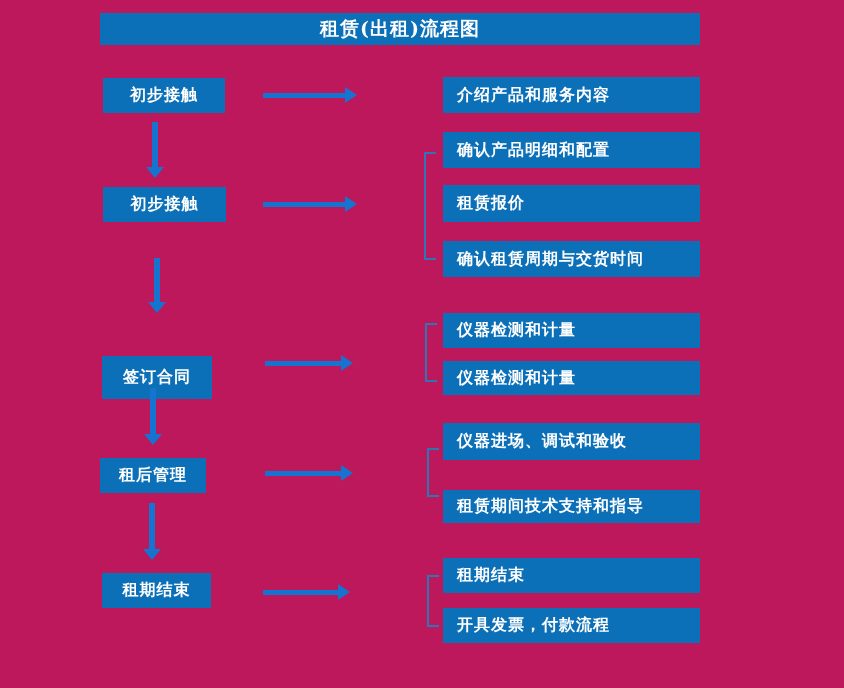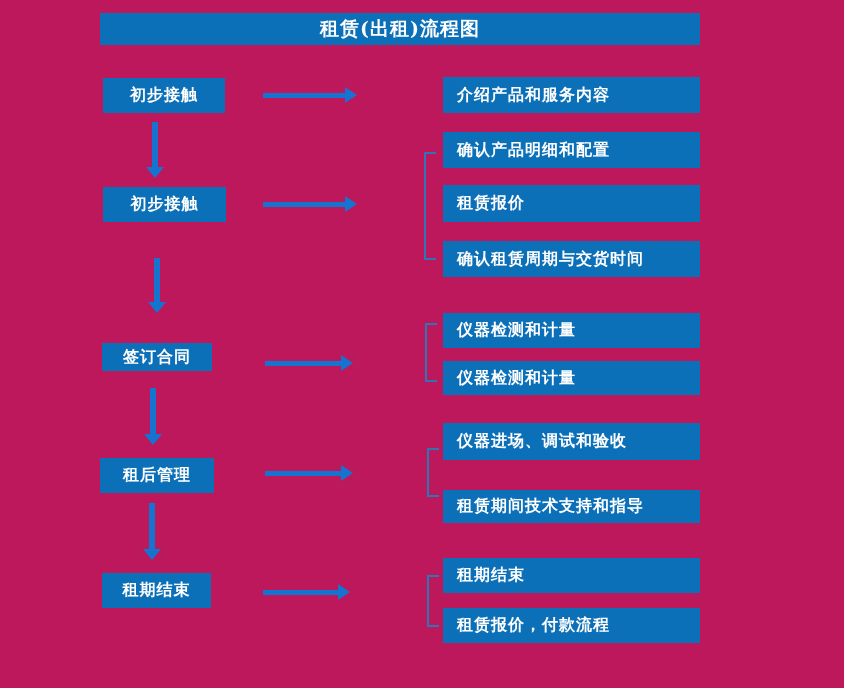--- a/index.html
+++ b/index.html
@@ -83,7 +83,7 @@
 
   <div class="bluebox stepbox" style="left:103px; top:78px;  width:122px; height:35px;">初步接触</div>
   <div class="bluebox stepbox" style="left:103px; top:187px; width:123px; height:35px;">初步接触</div>
-  <div class="bluebox stepbox" style="left:102px; top:343px; width:110px; height:28px;">签订合同</div>
+  <div class="bluebox stepbox" style="left:102px; top:356px; width:110px; height:43px;">签订合同</div>
   <div class="bluebox stepbox" style="left:100px; top:458px; width:114px; height:35px;">租后管理</div>
   <div class="bluebox stepbox" style="left:102px; top:573px; width:109px; height:35px;">租期结束</div>
 

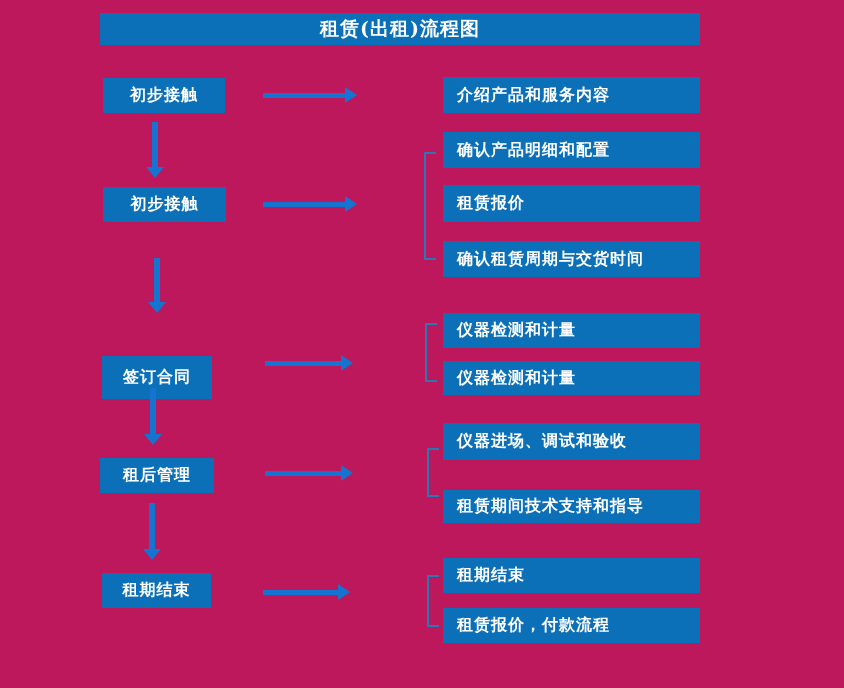--- a/index.html
+++ b/index.html
@@ -84,7 +84,7 @@
   <div class="bluebox stepbox" style="left:103px; top:78px;  width:122px; height:35px;">初步接触</div>
   <div class="bluebox stepbox" style="left:103px; top:187px; width:123px; height:35px;">初步接触</div>
   <div class="bluebox stepbox" style="left:102px; top:356px; width:110px; height:43px;">签订合同</div>
-  <div class="bluebox stepbox" style="left:100px; top:458px; width:114px; height:35px;">租后管理</div>
+  <div class="bluebox stepbox" style="left:100px; top:458px; width:106px; height:35px;">租后管理</div>
   <div class="bluebox stepbox" style="left:102px; top:573px; width:109px; height:35px;">租期结束</div>
 
   <div class="bluebox detailbox" style="top:77px;  height:36px;">介绍产品和服务内容</div>

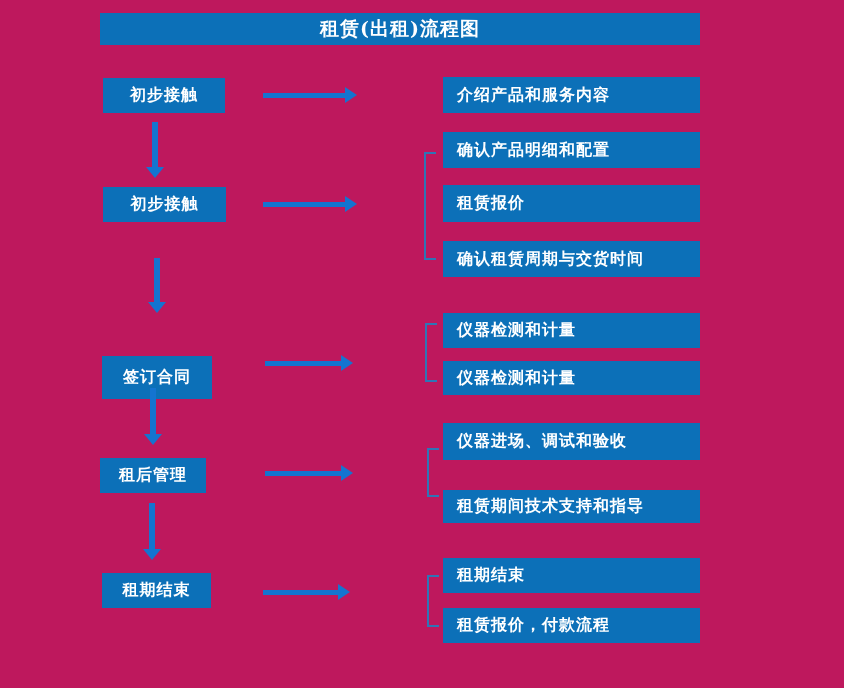--- a/index.html
+++ b/index.html
@@ -96,7 +96,7 @@
   <div class="bluebox detailbox" style="top:423px; height:37px;">仪器进场、调试和验收</div>
   <div class="bluebox detailbox" style="top:490px; height:33px;">租赁期间技术支持和指导</div>
   <div class="bluebox detailbox" style="top:558px; height:35px;">租期结束</div>
-  <div class="bluebox detailbox" style="top:608px; height:35px;">租赁报价，付款流程</div>
+  <div class="bluebox detailbox" style="top:608px; height:35px;">开具发票，付款流程</div>
 
   <div class="harrow" style="left:263px; top:87px;  width:94px;">
       <div class="shaft"></div>

